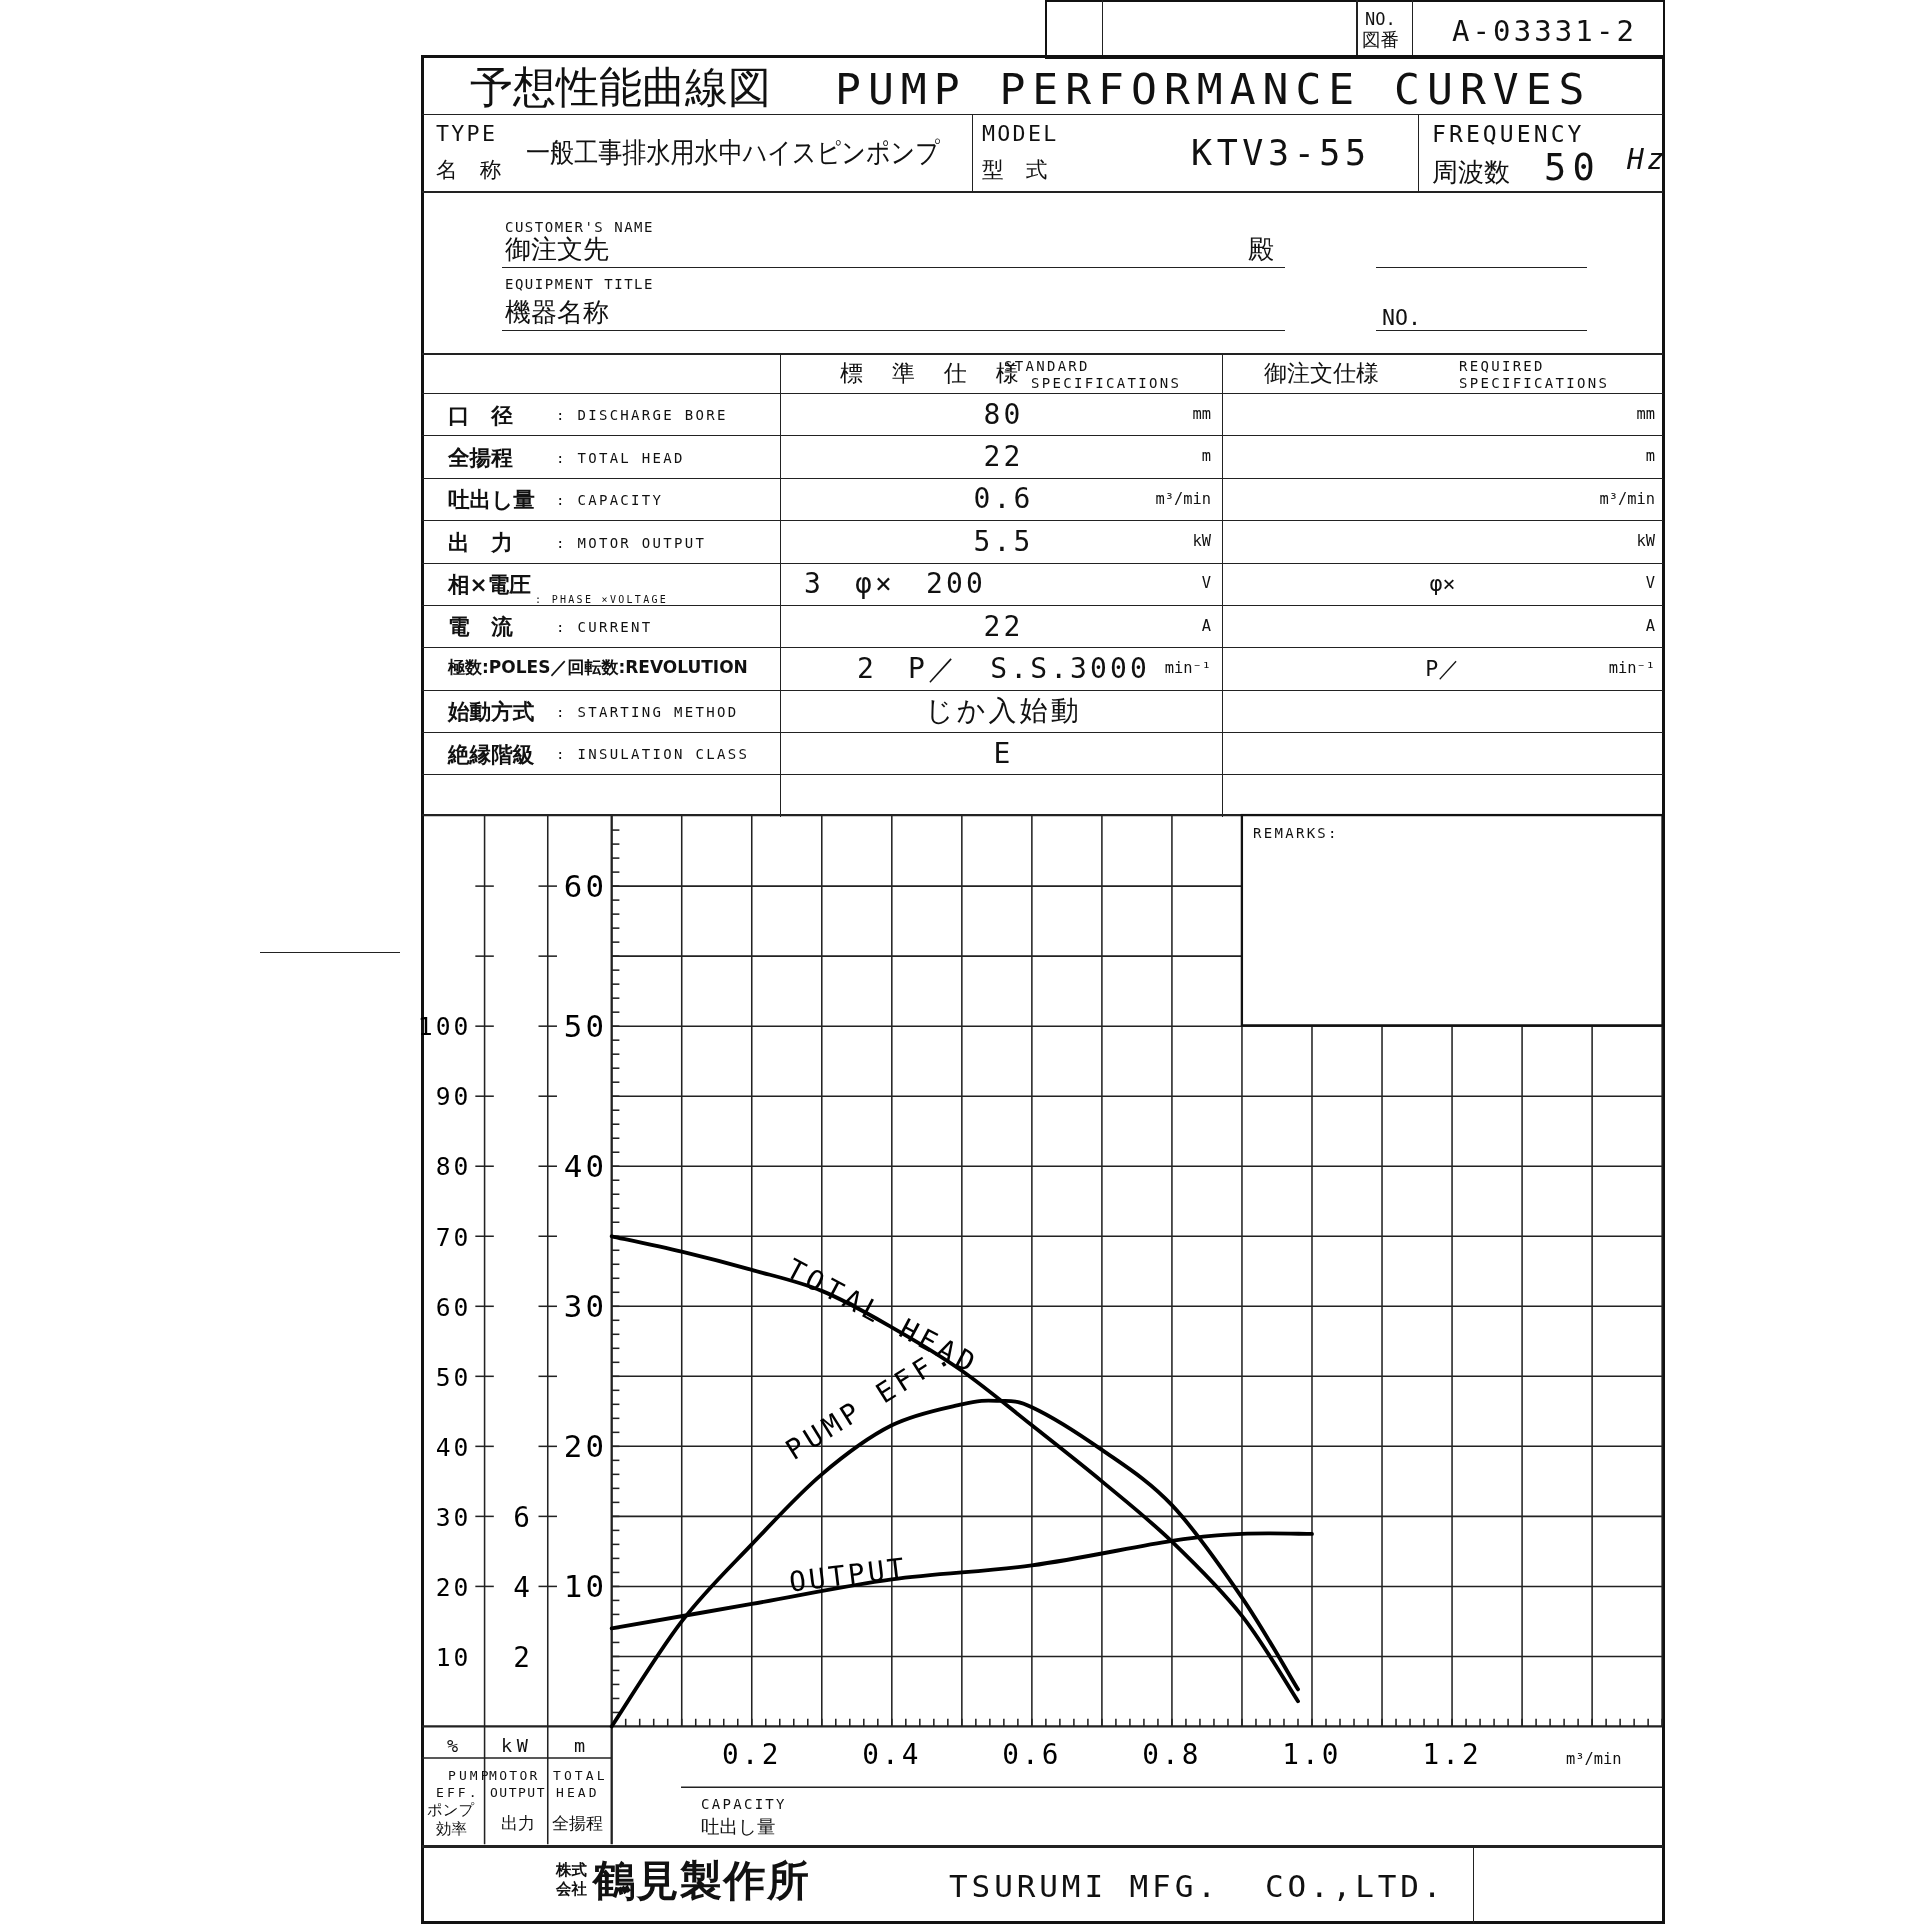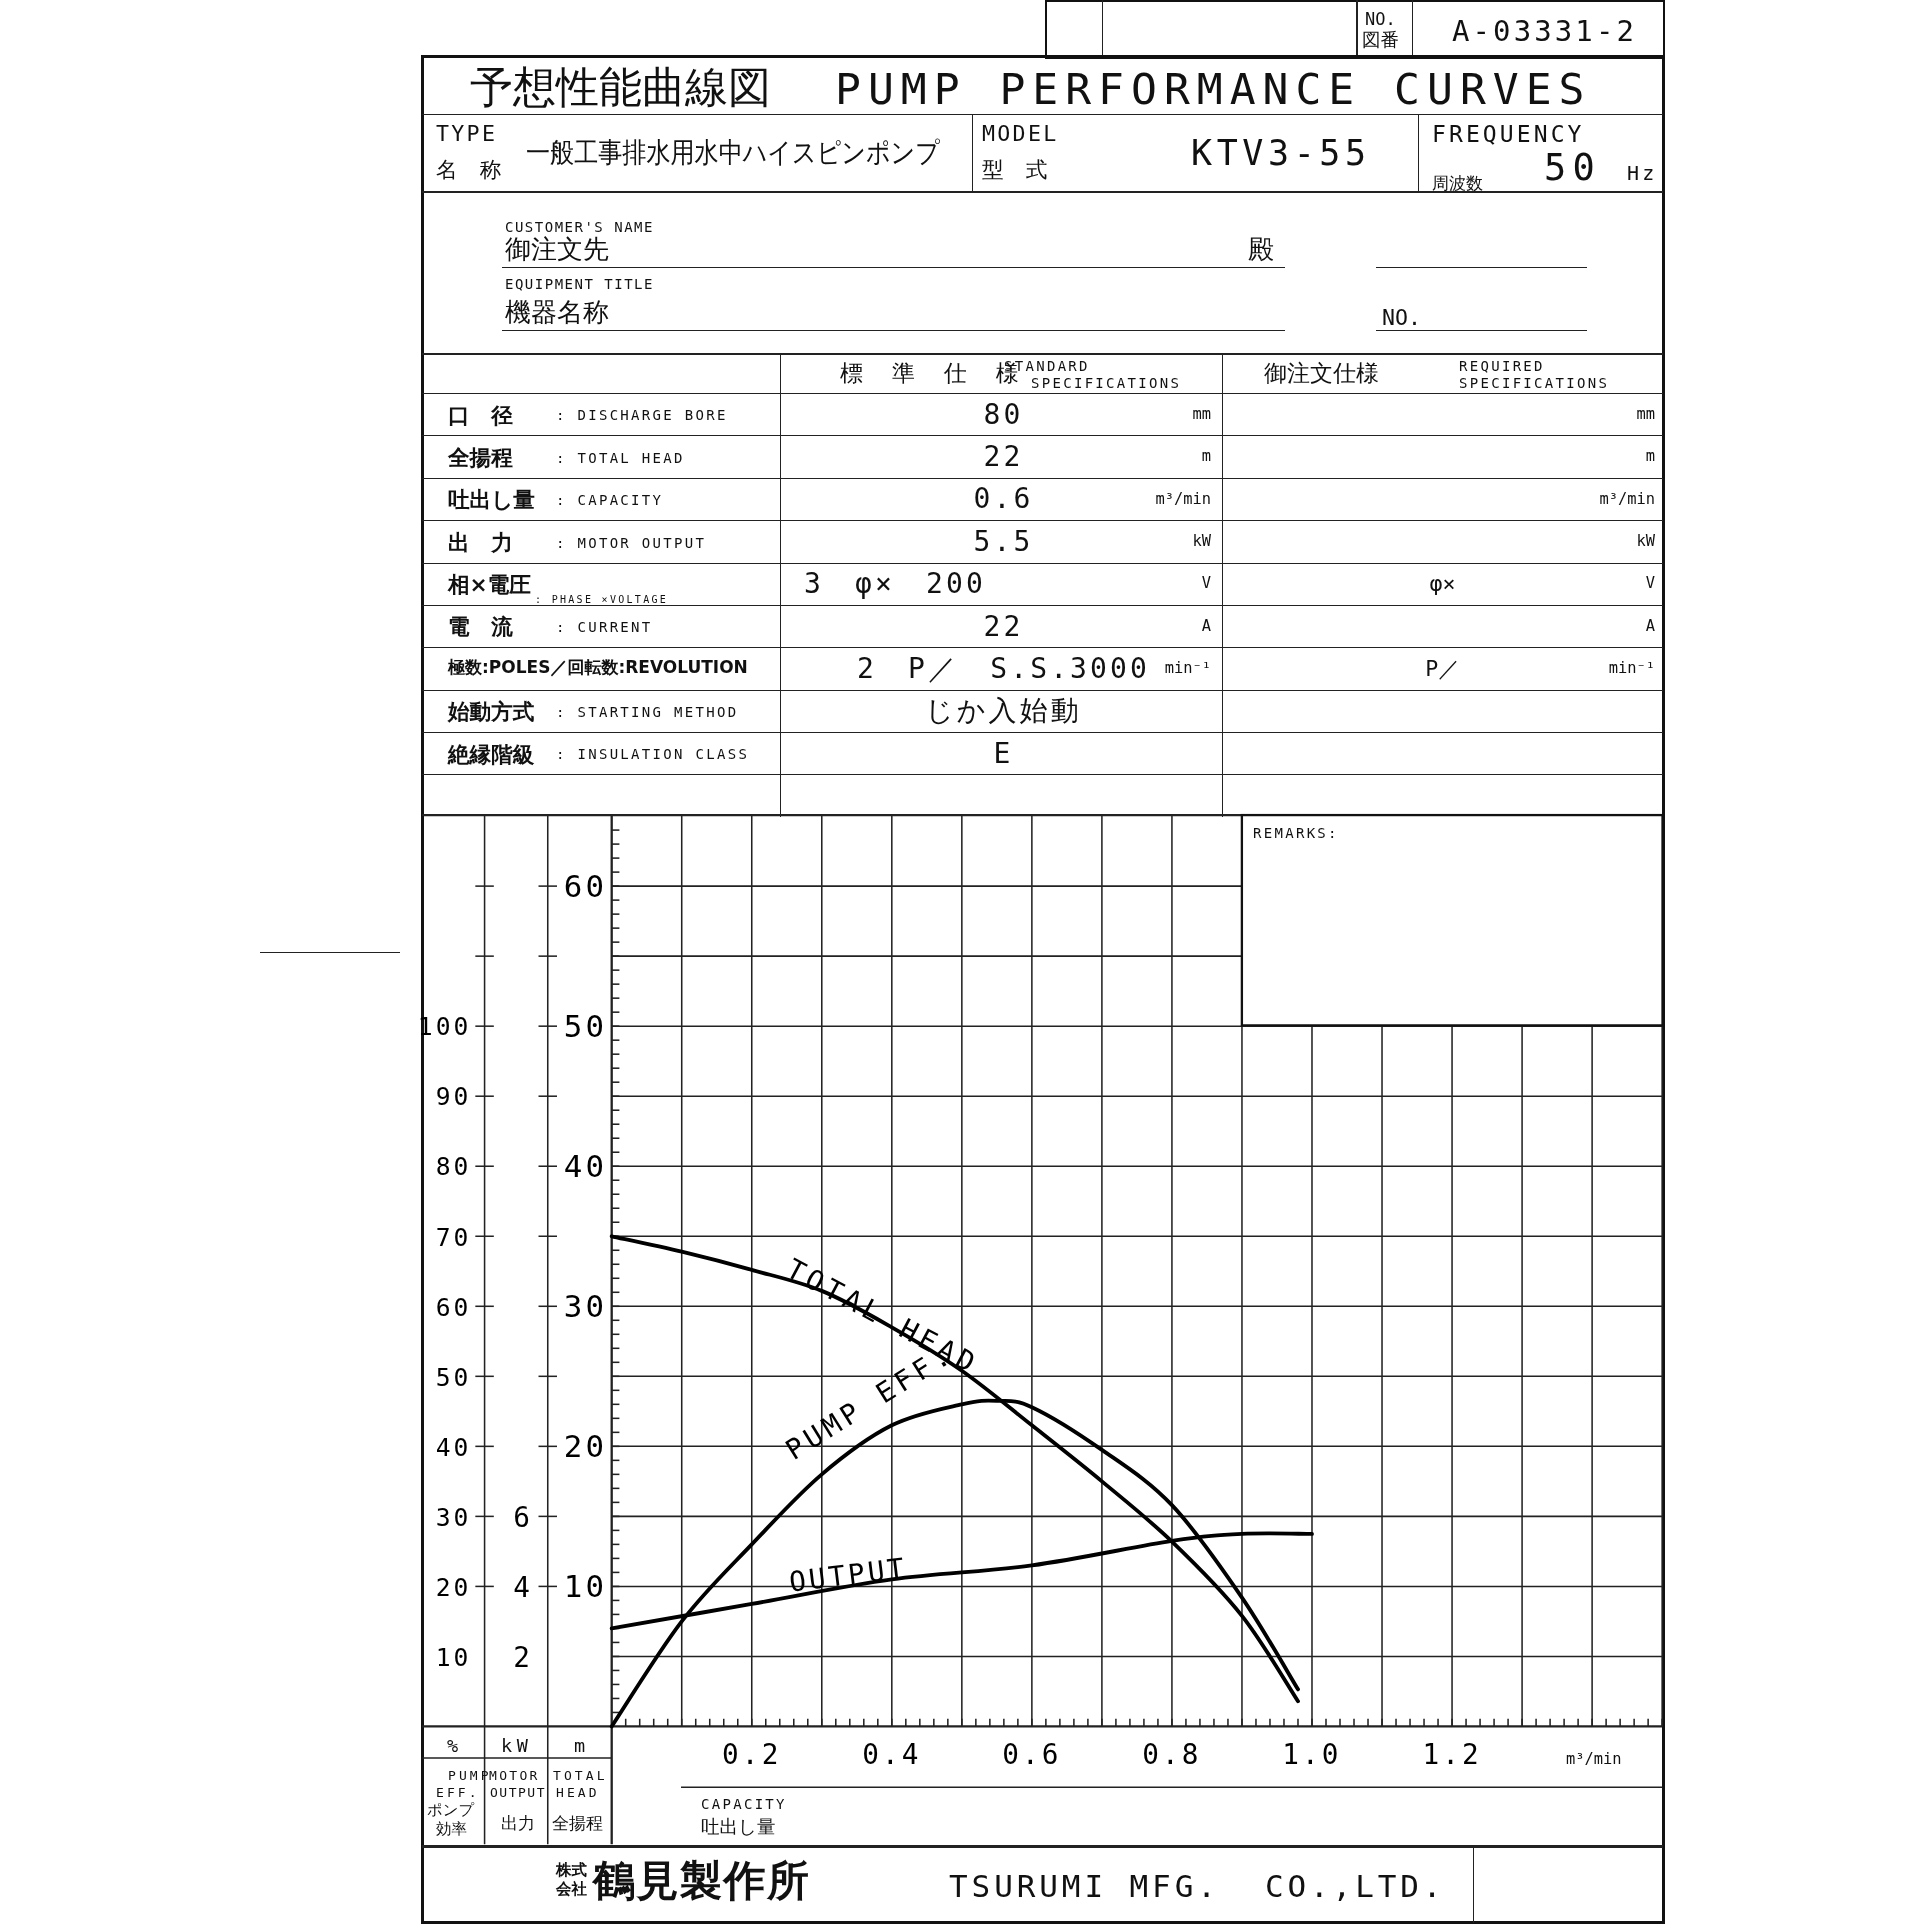--- a/index.html
+++ b/index.html
@@ -39,7 +39,7 @@
 <div class="t" style="left:1153px;top:136px;font-size:35px;letter-spacing:4.6px;margin-left:38px;">KTV3-55</div>
 <div class="vl" style="left:1418px;top:114px;height:77px;"></div>
 <div class="t" style="left:1432px;top:123px;font-size:23px;letter-spacing:3.1px;">FREQUENCY</div>
-<div class="t" style="left:1432px;top:175px;font-size:17px;font-family:'DejaVu Sans',sans-serif;">周波数</div>
+<div class="t" style="left:1432px;top:159px;font-size:26px;font-family:'DejaVu Sans',sans-serif;">周波数</div>
 <div class="t" style="left:1544px;top:149px;font-size:37px;letter-spacing:6.2px;">50</div>
 <div class="t" style="left:1627px;top:163px;font-size:20px;letter-spacing:3.1px;">Hz</div>
 <div class="hl" style="left:422px;top:191px;width:1241px;border-top-width:2.3px;"></div>

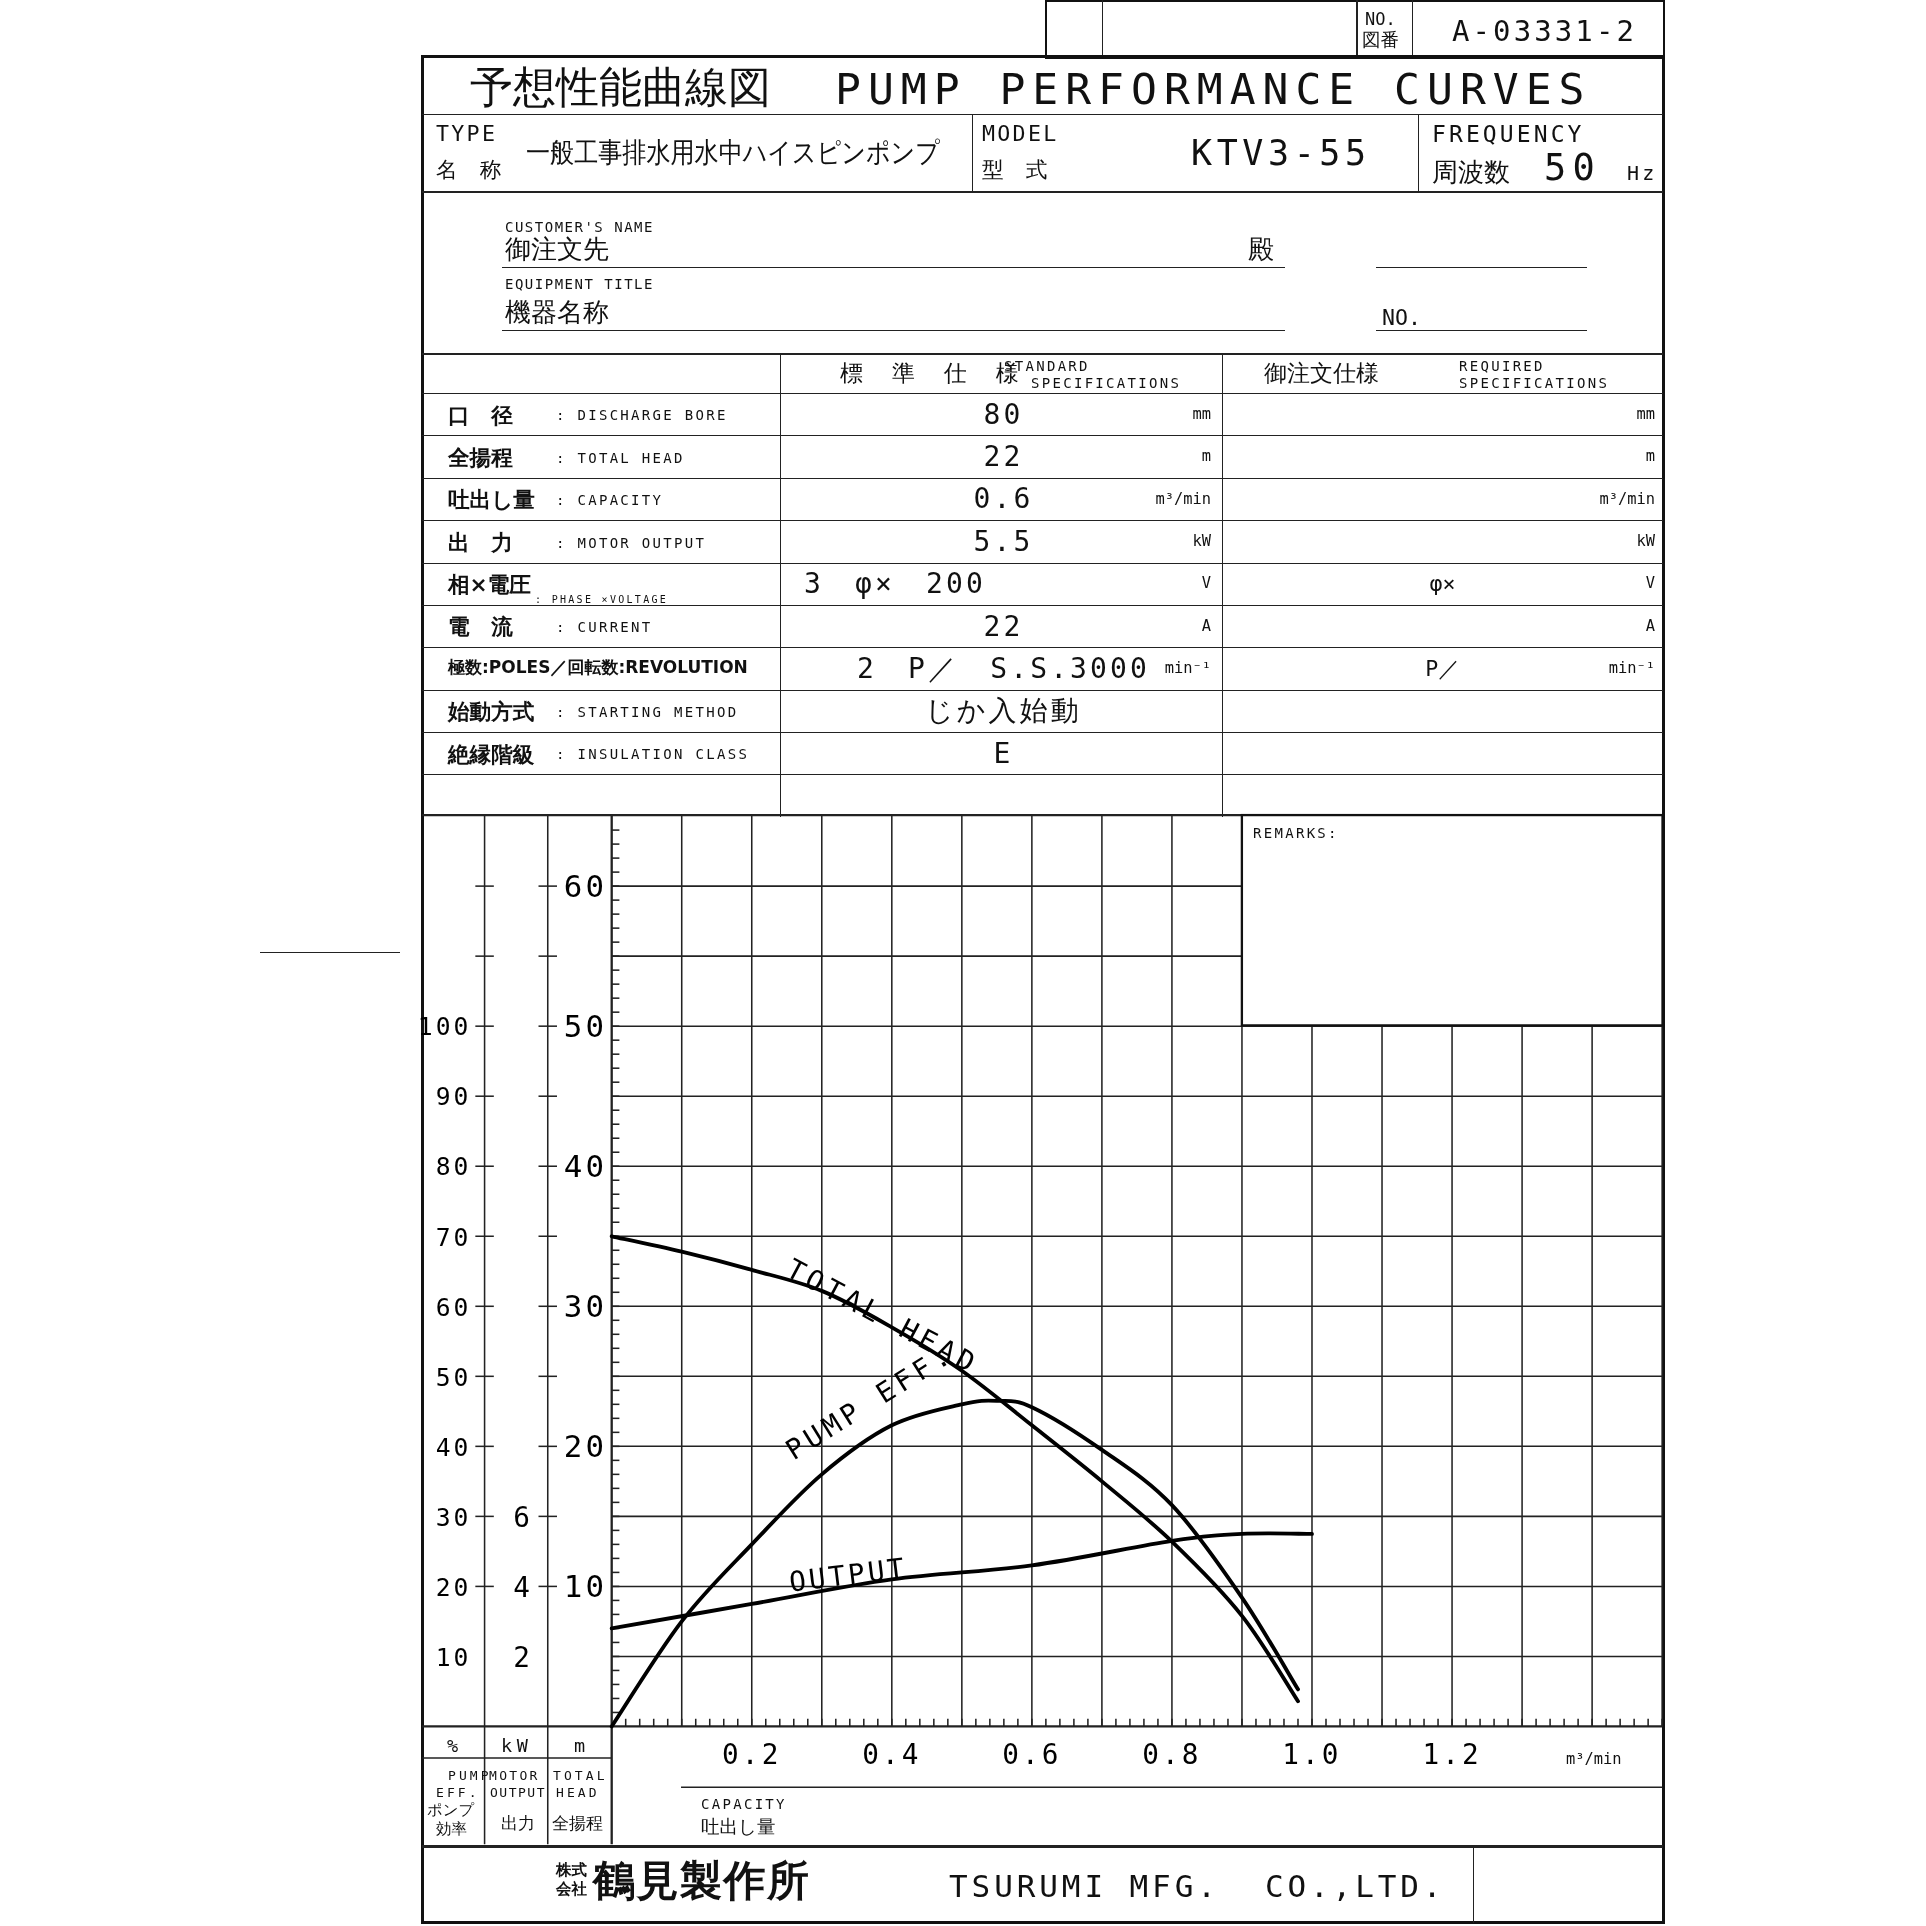--- a/index.html
+++ b/index.html
@@ -41,7 +41,7 @@
 <div class="t" style="left:1432px;top:123px;font-size:23px;letter-spacing:3.1px;">FREQUENCY</div>
 <div class="t" style="left:1432px;top:159px;font-size:26px;font-family:'DejaVu Sans',sans-serif;">周波数</div>
 <div class="t" style="left:1544px;top:149px;font-size:37px;letter-spacing:6.2px;">50</div>
-<div class="t" style="left:1627px;top:163px;font-size:20px;letter-spacing:3.1px;">Hz</div>
+<div class="t" style="left:1627px;top:146px;font-size:28px;letter-spacing:3.1px;font-style:italic;">Hz</div>
 <div class="hl" style="left:422px;top:191px;width:1241px;border-top-width:2.3px;"></div>
 
 <div class="t" style="left:505px;top:220px;font-size:14px;letter-spacing:1.5px;">CUSTOMER'S NAME</div>

